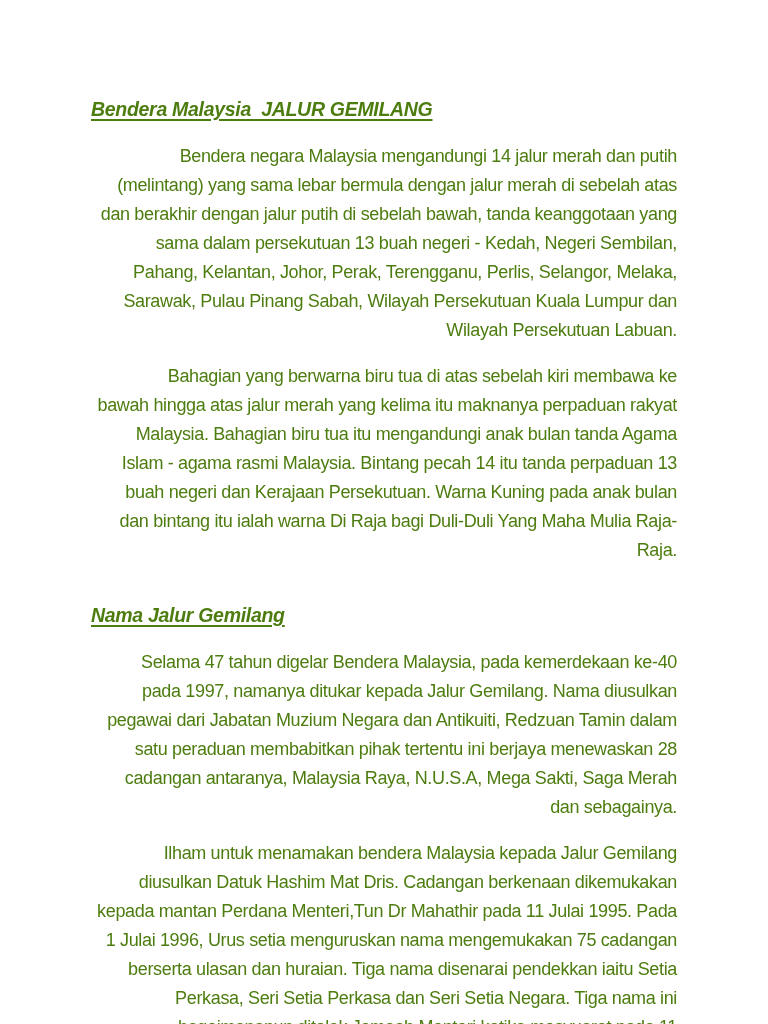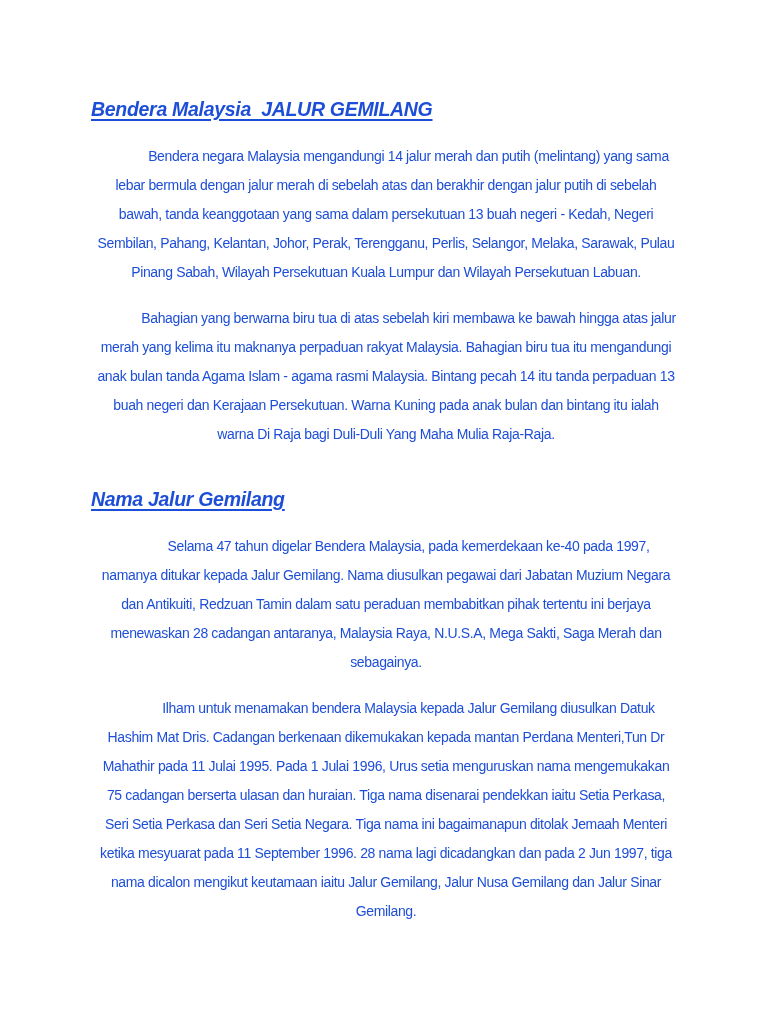--- a/index.html
+++ b/index.html
@@ -15,7 +15,7 @@
     box-sizing: border-box;
     padding: 97px 91px 0 91px;
     font-family: "Liberation Sans", sans-serif;
-    color: #1d4ed8;
+    color: #4d7c0f;
     overflow: hidden;
   }
   .doc-heading {

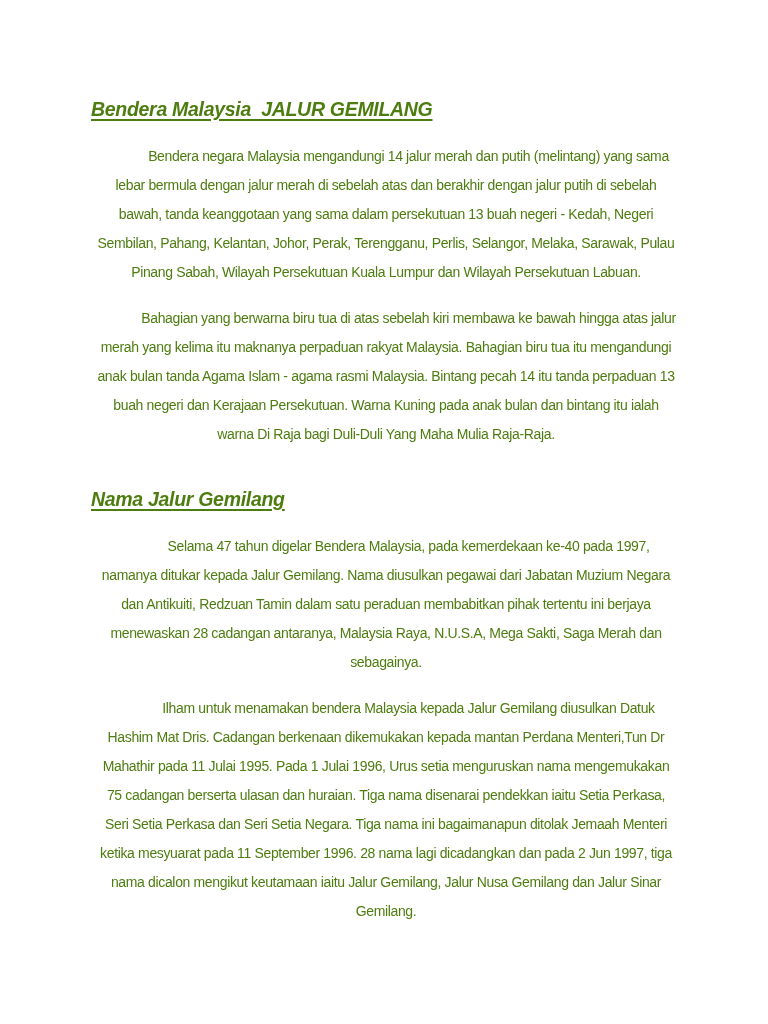--- a/index.html
+++ b/index.html
@@ -34,11 +34,11 @@
     margin-top: 38px;
   }
   .doc-paragraph {
-    font-size: 14px;
+    font-size: 18px;
     line-height: 29px;
     letter-spacing: -0.35px;
     text-indent: 45px;
-    text-align: center;
+    text-align: right;
     margin: 0 0 17px 4px;
     white-space: normal;
   }

